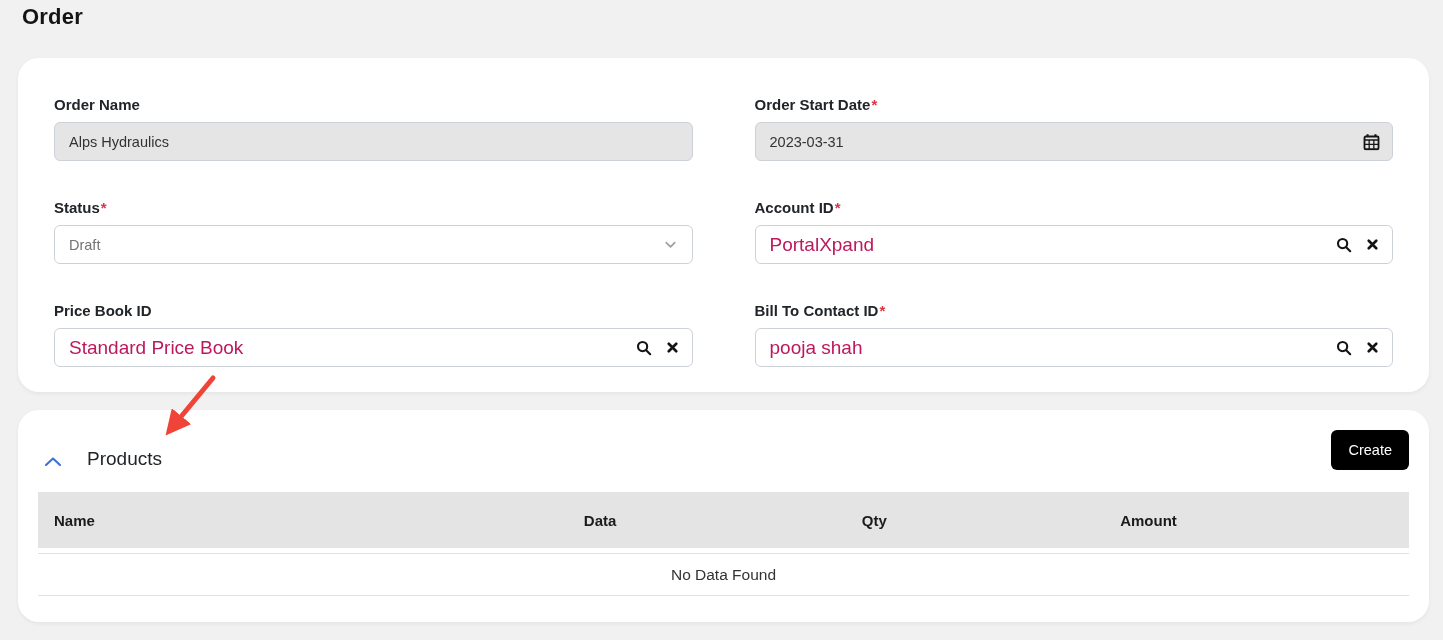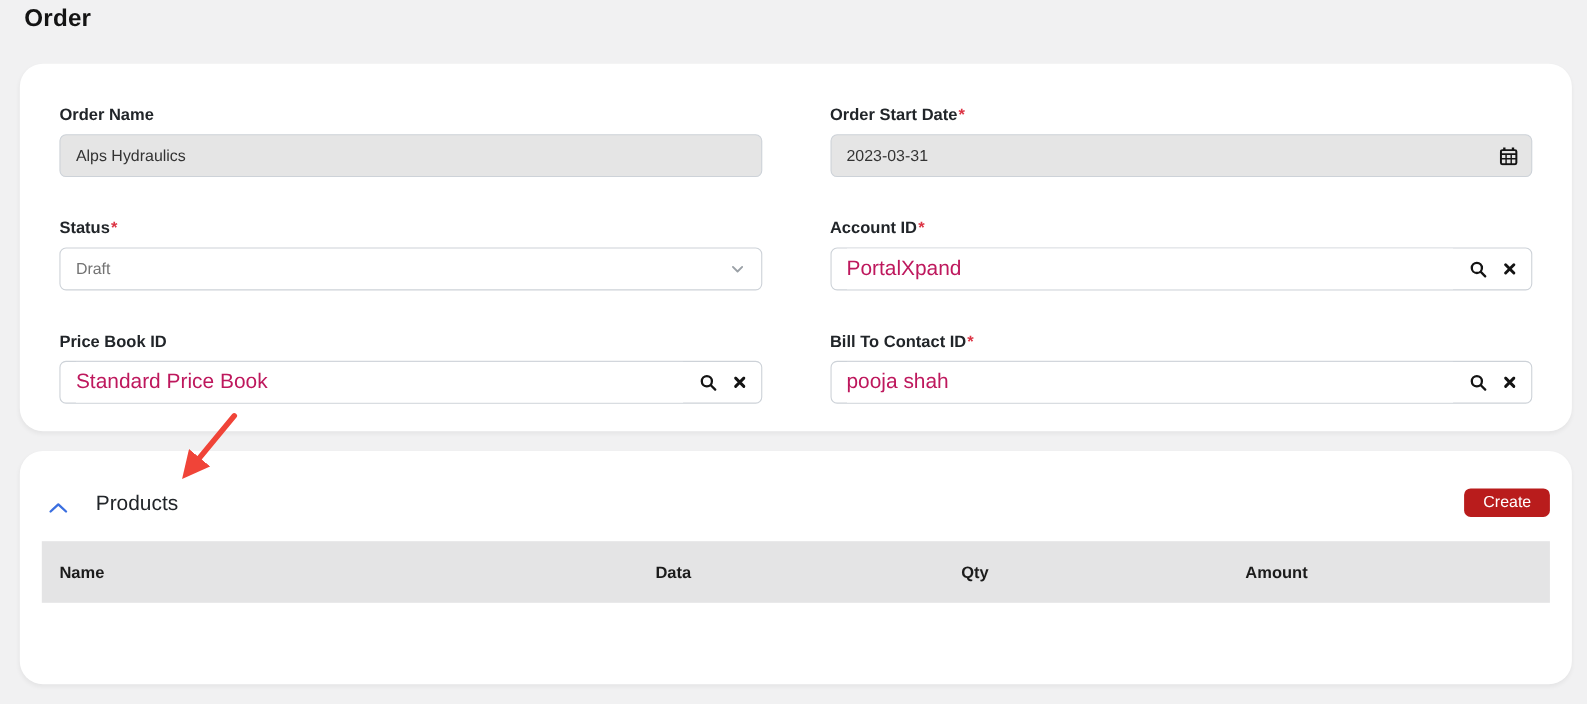--- a/index.html
+++ b/index.html
@@ -64,8 +64,8 @@
   .collapse-toggle { display:inline-flex; cursor:pointer; margin-left:4px; }
   .section-title { font-size:19px; color:#212529; margin-left:16px; }
   .create-btn {
-    margin-left:auto; background:#b91c1c; color:#fff;
-    border:none; border-radius:6px; height:26px; padding:0 17px;
+    margin-left:auto; background:#000000; color:#fff;
+    border:none; border-radius:6px; height:40px; padding:0 17px;
     font-size:14.5px; font-family:"Liberation Sans", sans-serif; cursor:pointer;
   }
 

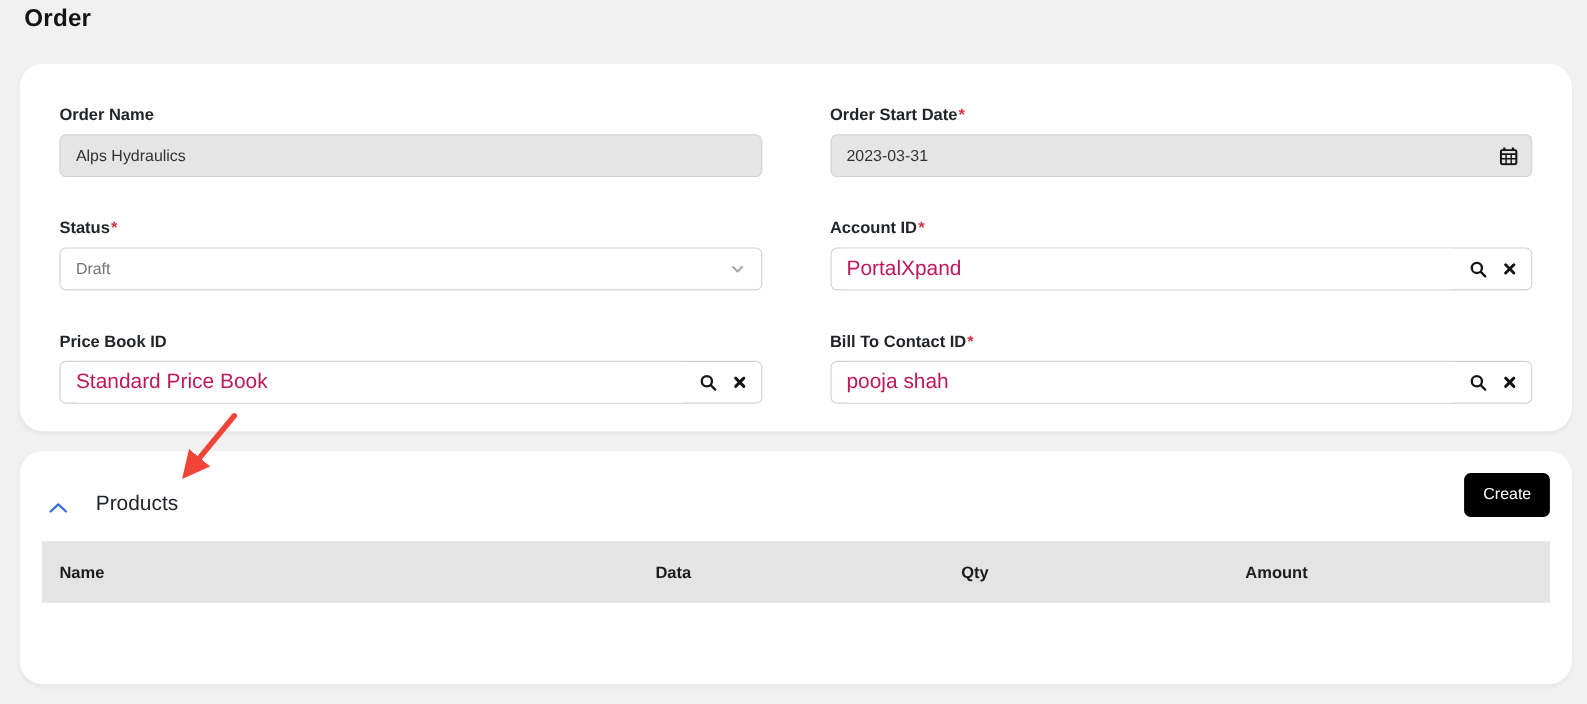--- a/index.html
+++ b/index.html
@@ -75,7 +75,7 @@
     background:#e4e4e5; font-weight:700; font-size:15px; color:#1b1b1b;
   }
   .th { padding:0 8px; }
-  .th.c-name   { width:31%; text-align:left; padding-left:4px;margin-left:12px; }
+  .th.c-name   { width:31%; text-align:left; padding-left:16px; }
   .th.c-price  { width:20%; text-align:center; }
   .th.c-qty    { width:20%; text-align:center; }
   .th.c-amount { width:20%; text-align:center; }

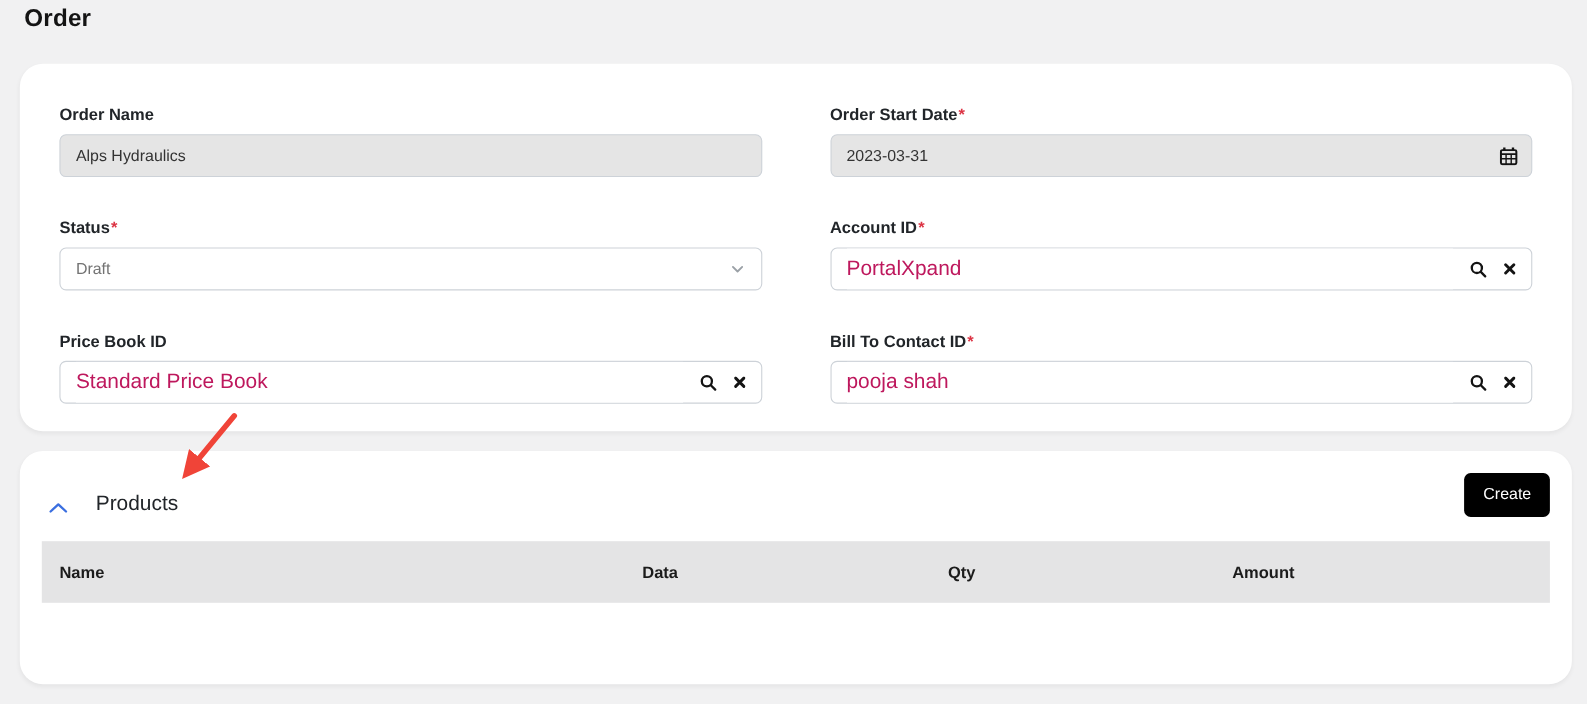--- a/index.html
+++ b/index.html
@@ -223,6 +223,9 @@
         <div class="th c-qty">Qty</div>
         <div class="th c-amount">Amount</div>
       </div>
+      <div class="empty-row">
+        <span>No Data Found</span>
+      </div>
     </div>
   </section>
 

